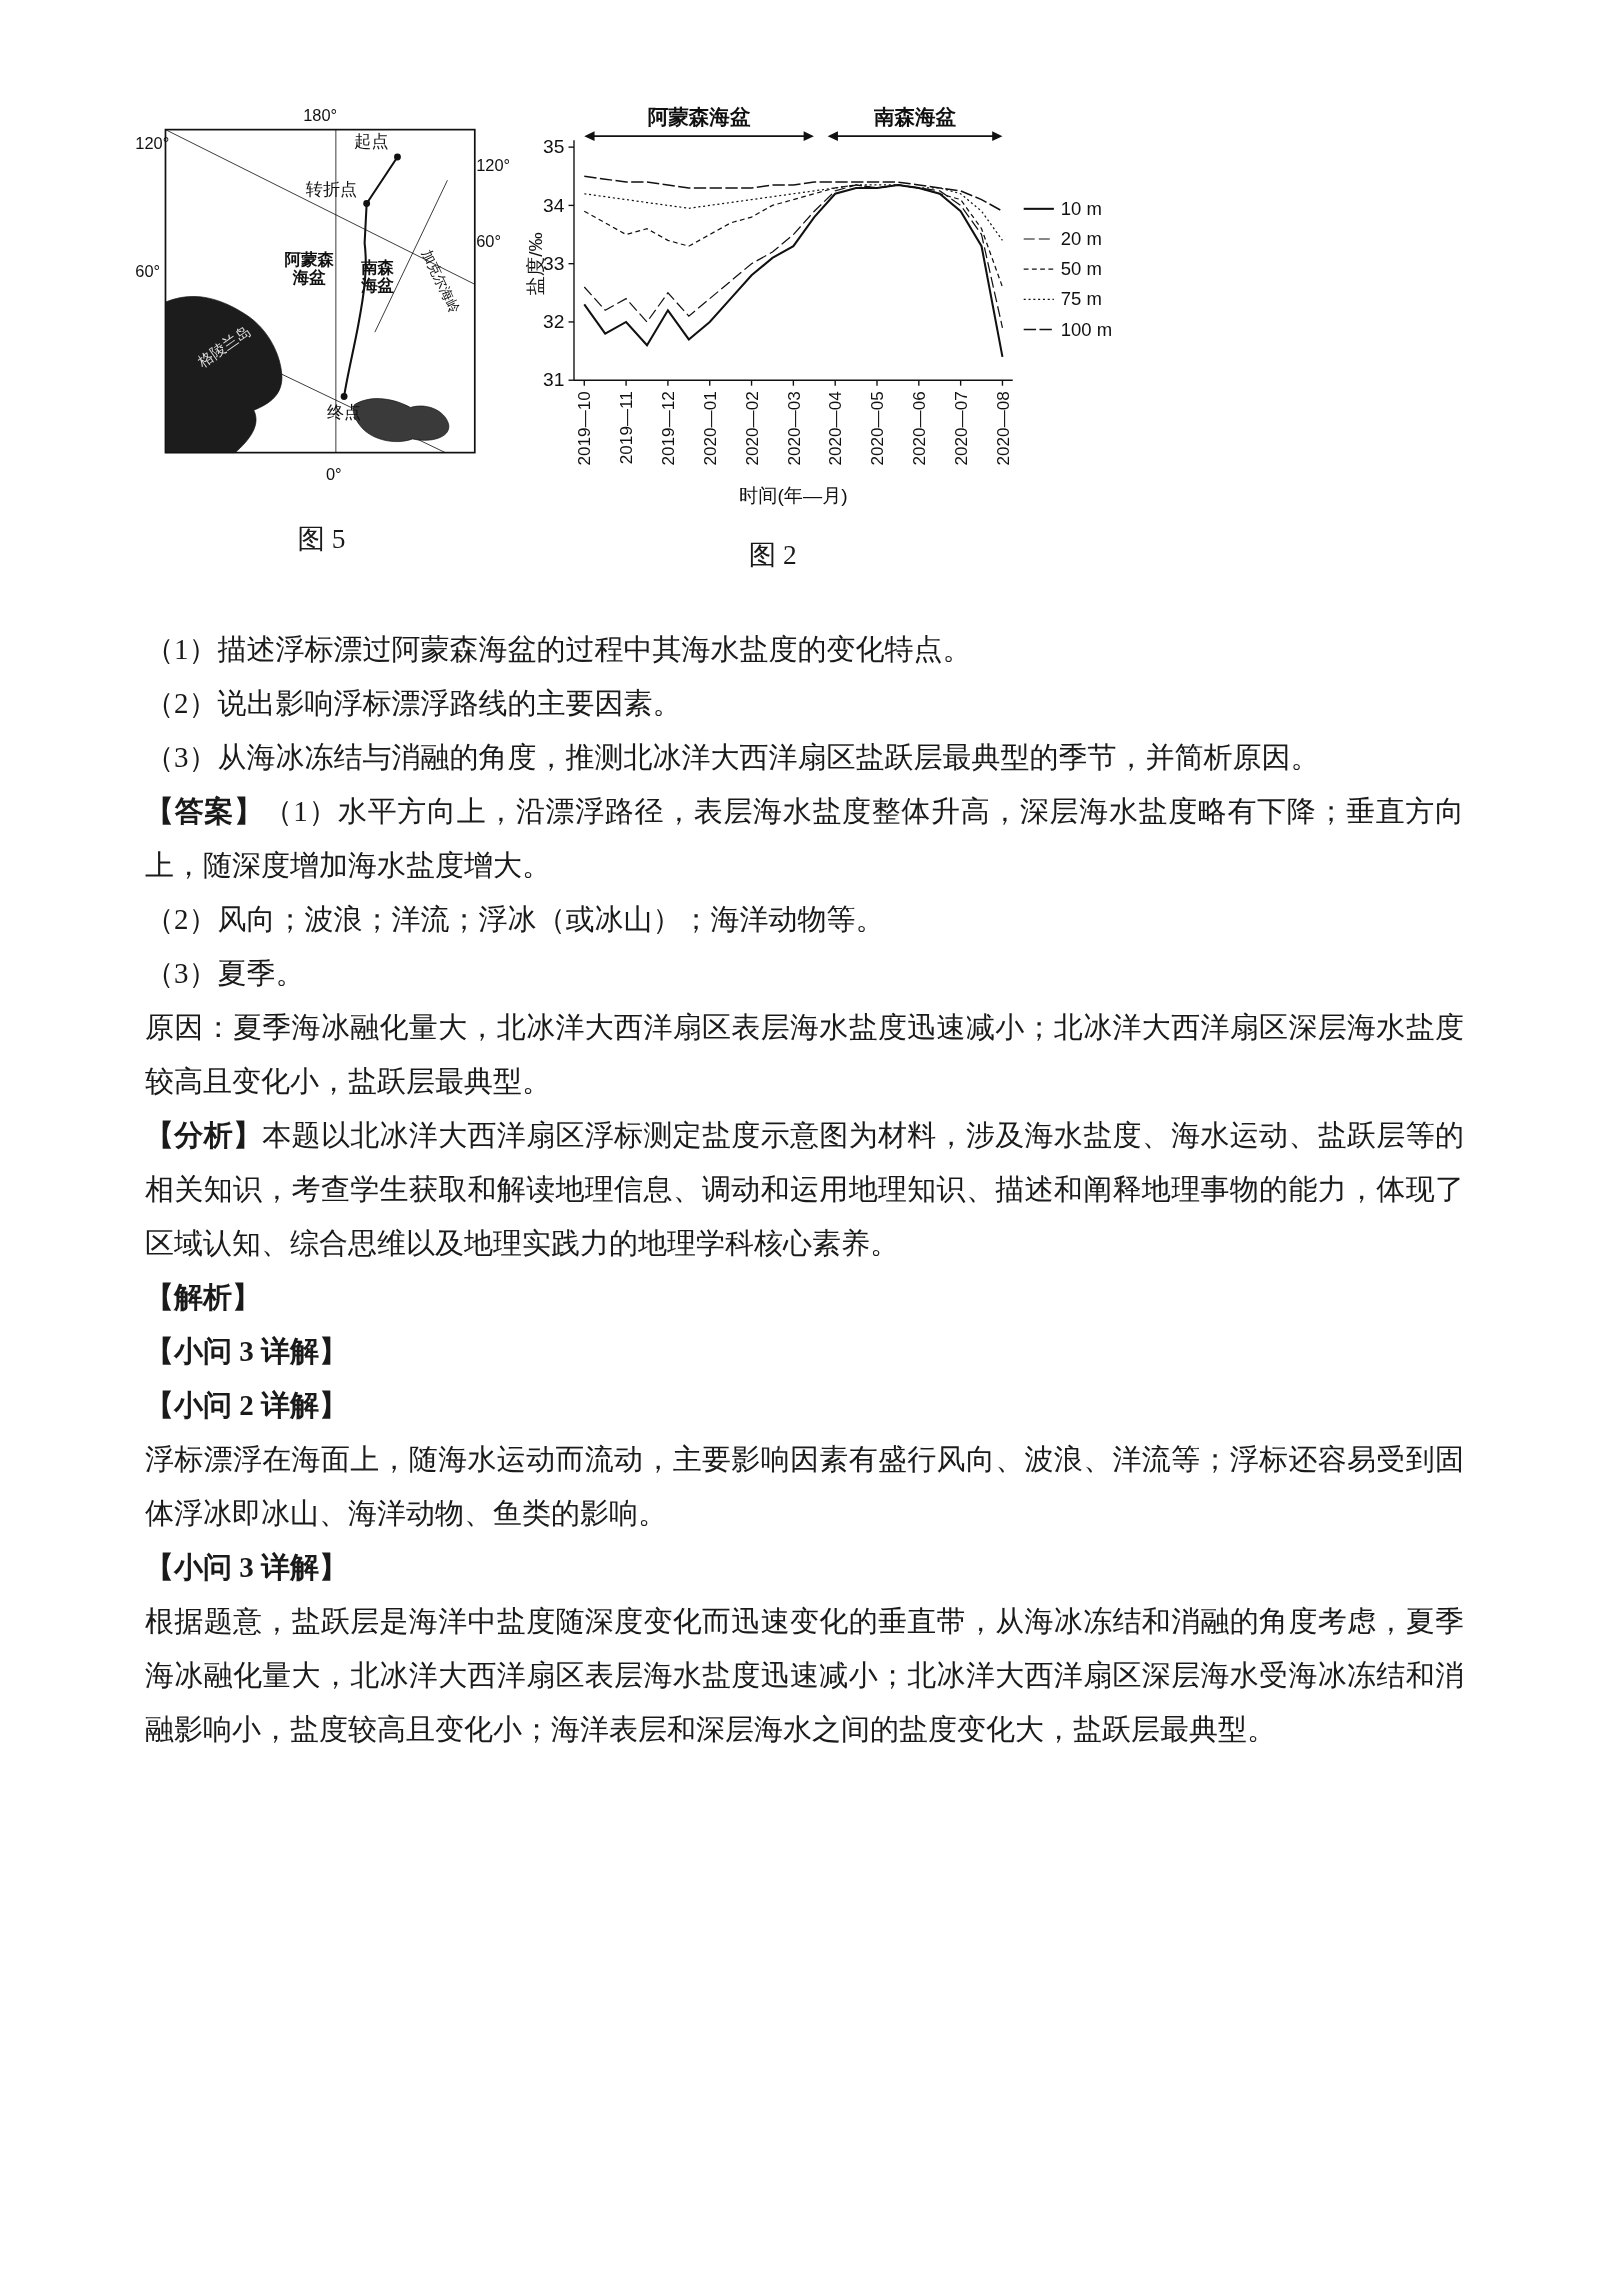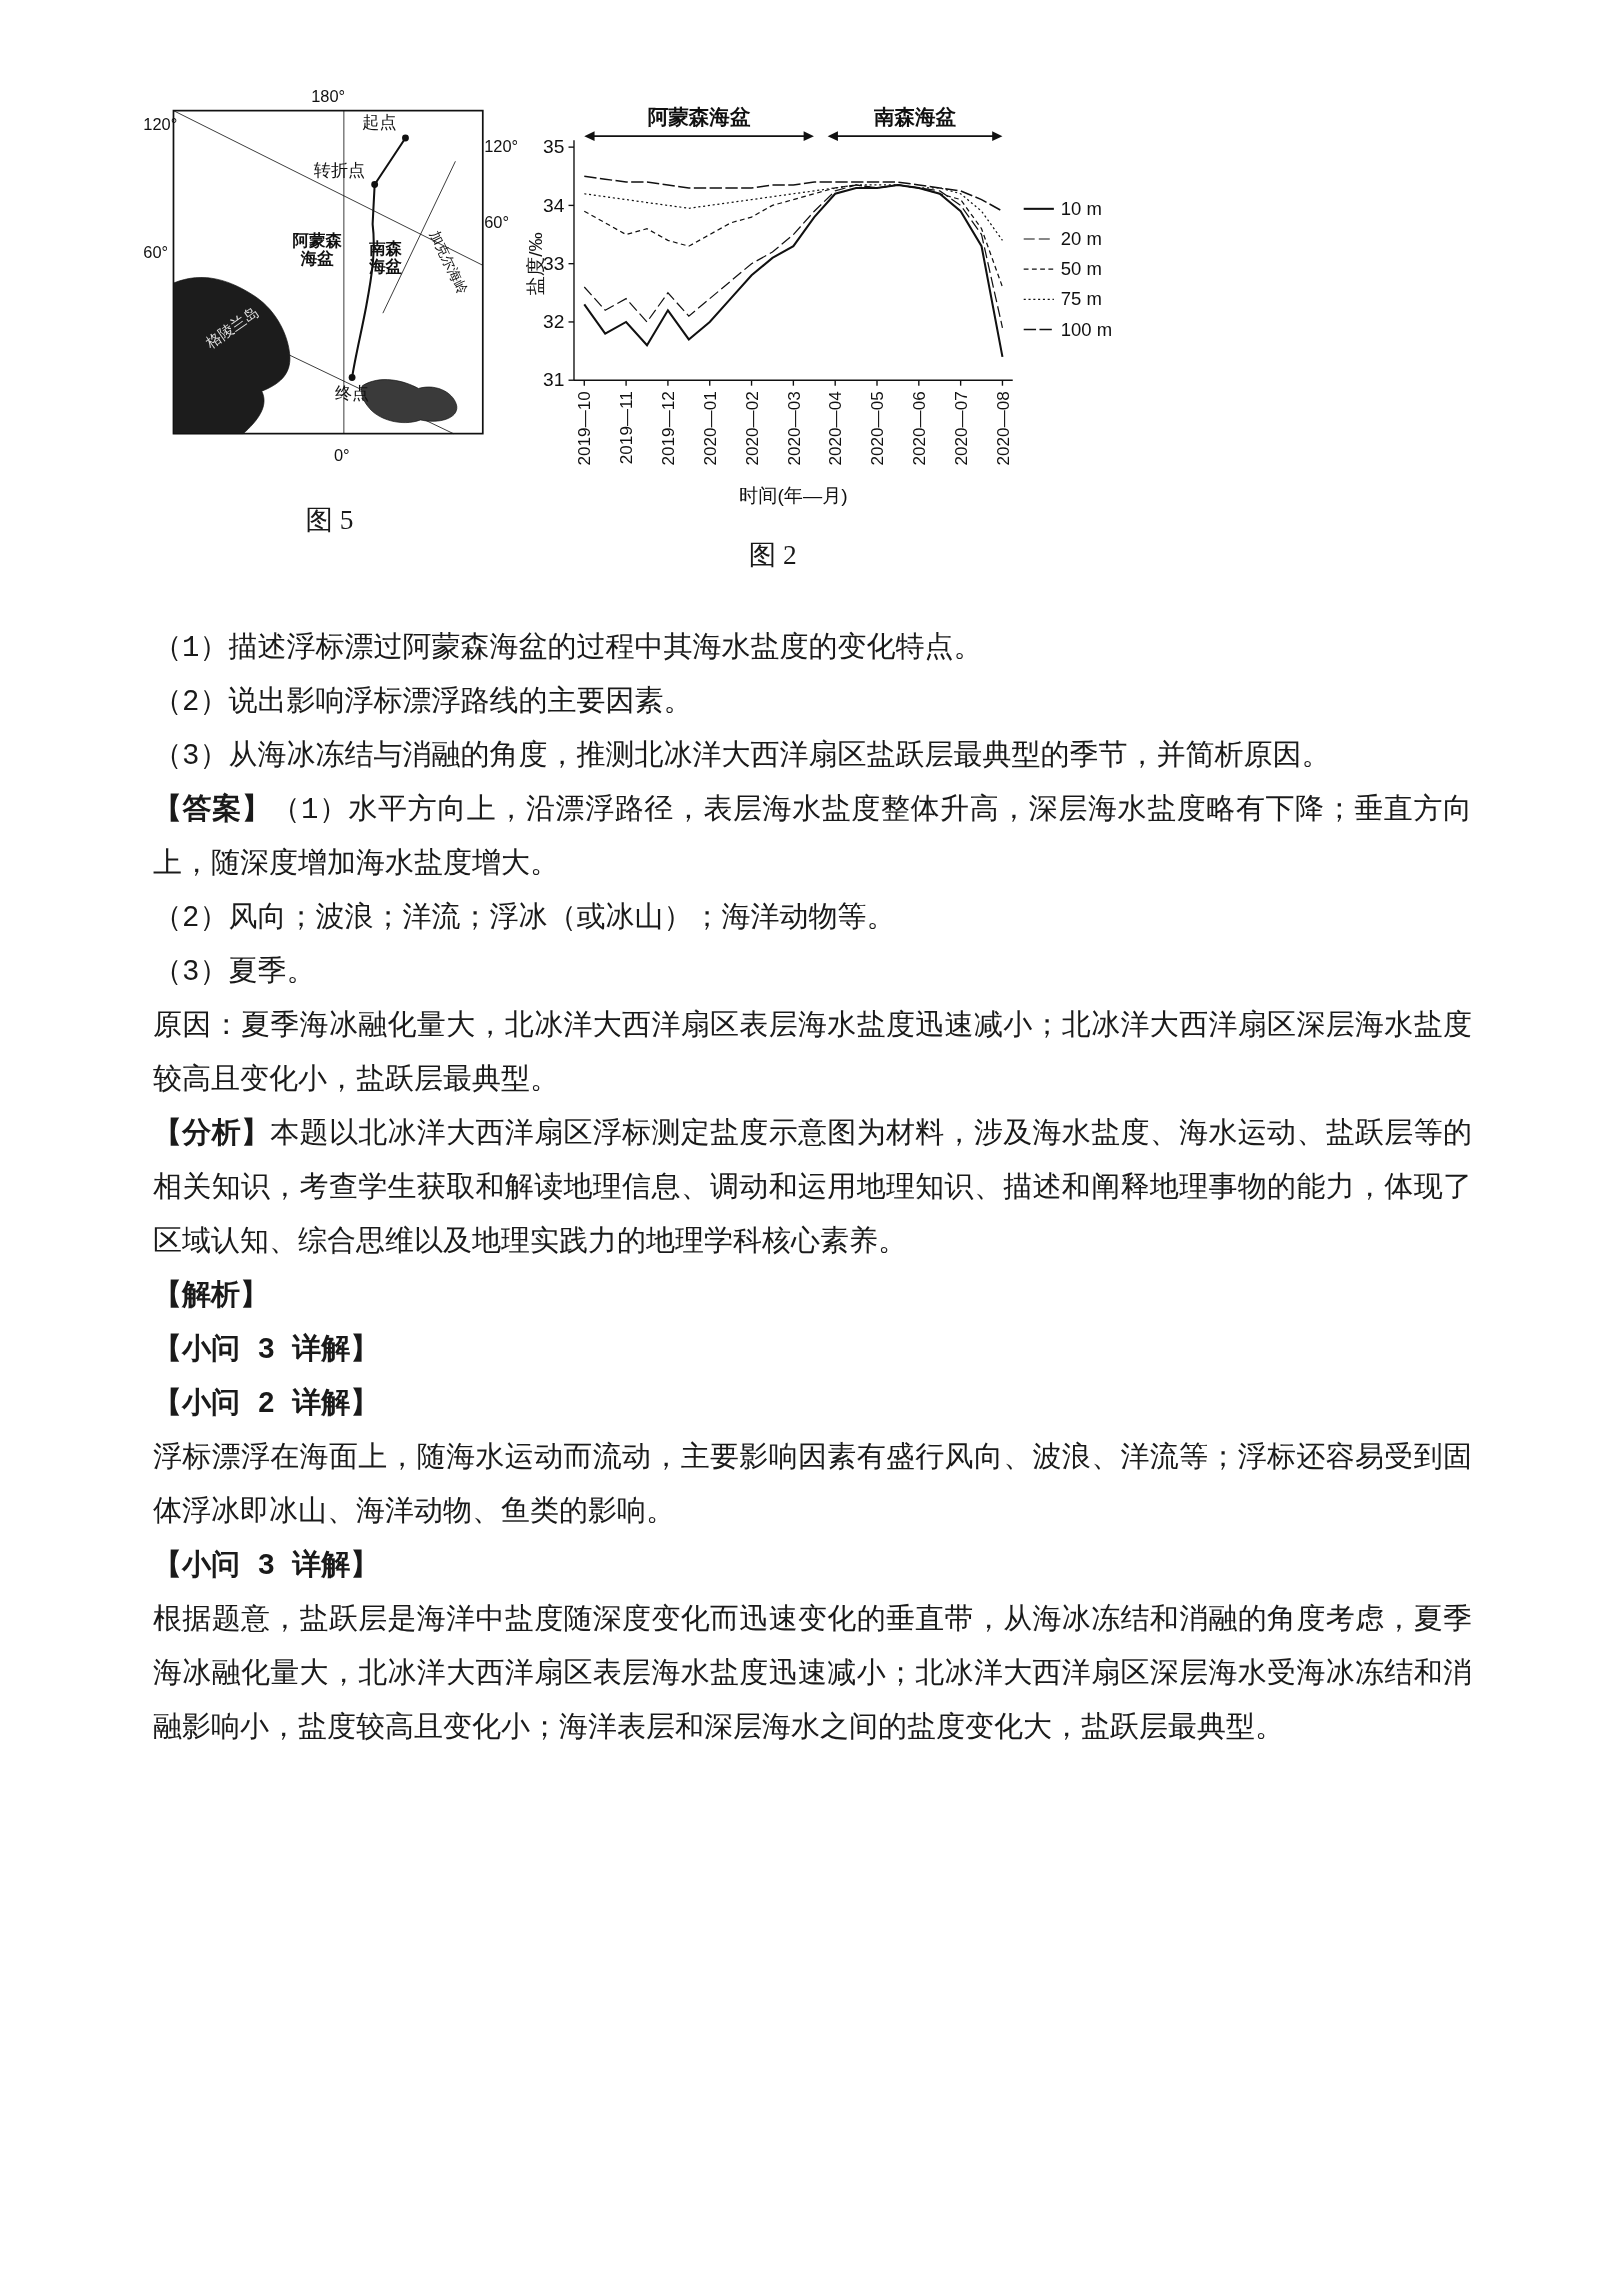--- a/index.html
+++ b/index.html
@@ -6,7 +6,7 @@
   .page{position:relative;width:1622px;height:2295px;background:#ffffff;margin:0 auto;
         font-family:"Liberation Serif","DejaVu Serif",serif;color:#1a1a1a;overflow:hidden;}
   figure{margin:0;padding:0;}
-  .fig1{position:absolute;left:134px;top:86px;width:375px;margin-left:8px;}
+  .fig1{position:absolute;left:134px;top:105px;width:375px;}
   .fig2{position:absolute;left:526px;top:106px;width:617px;}
   figcaption{font-size:27.4px;text-align:center;margin-top:19.6px;color:#1a1a1a;}
   .fig2 figcaption{width:80%;}

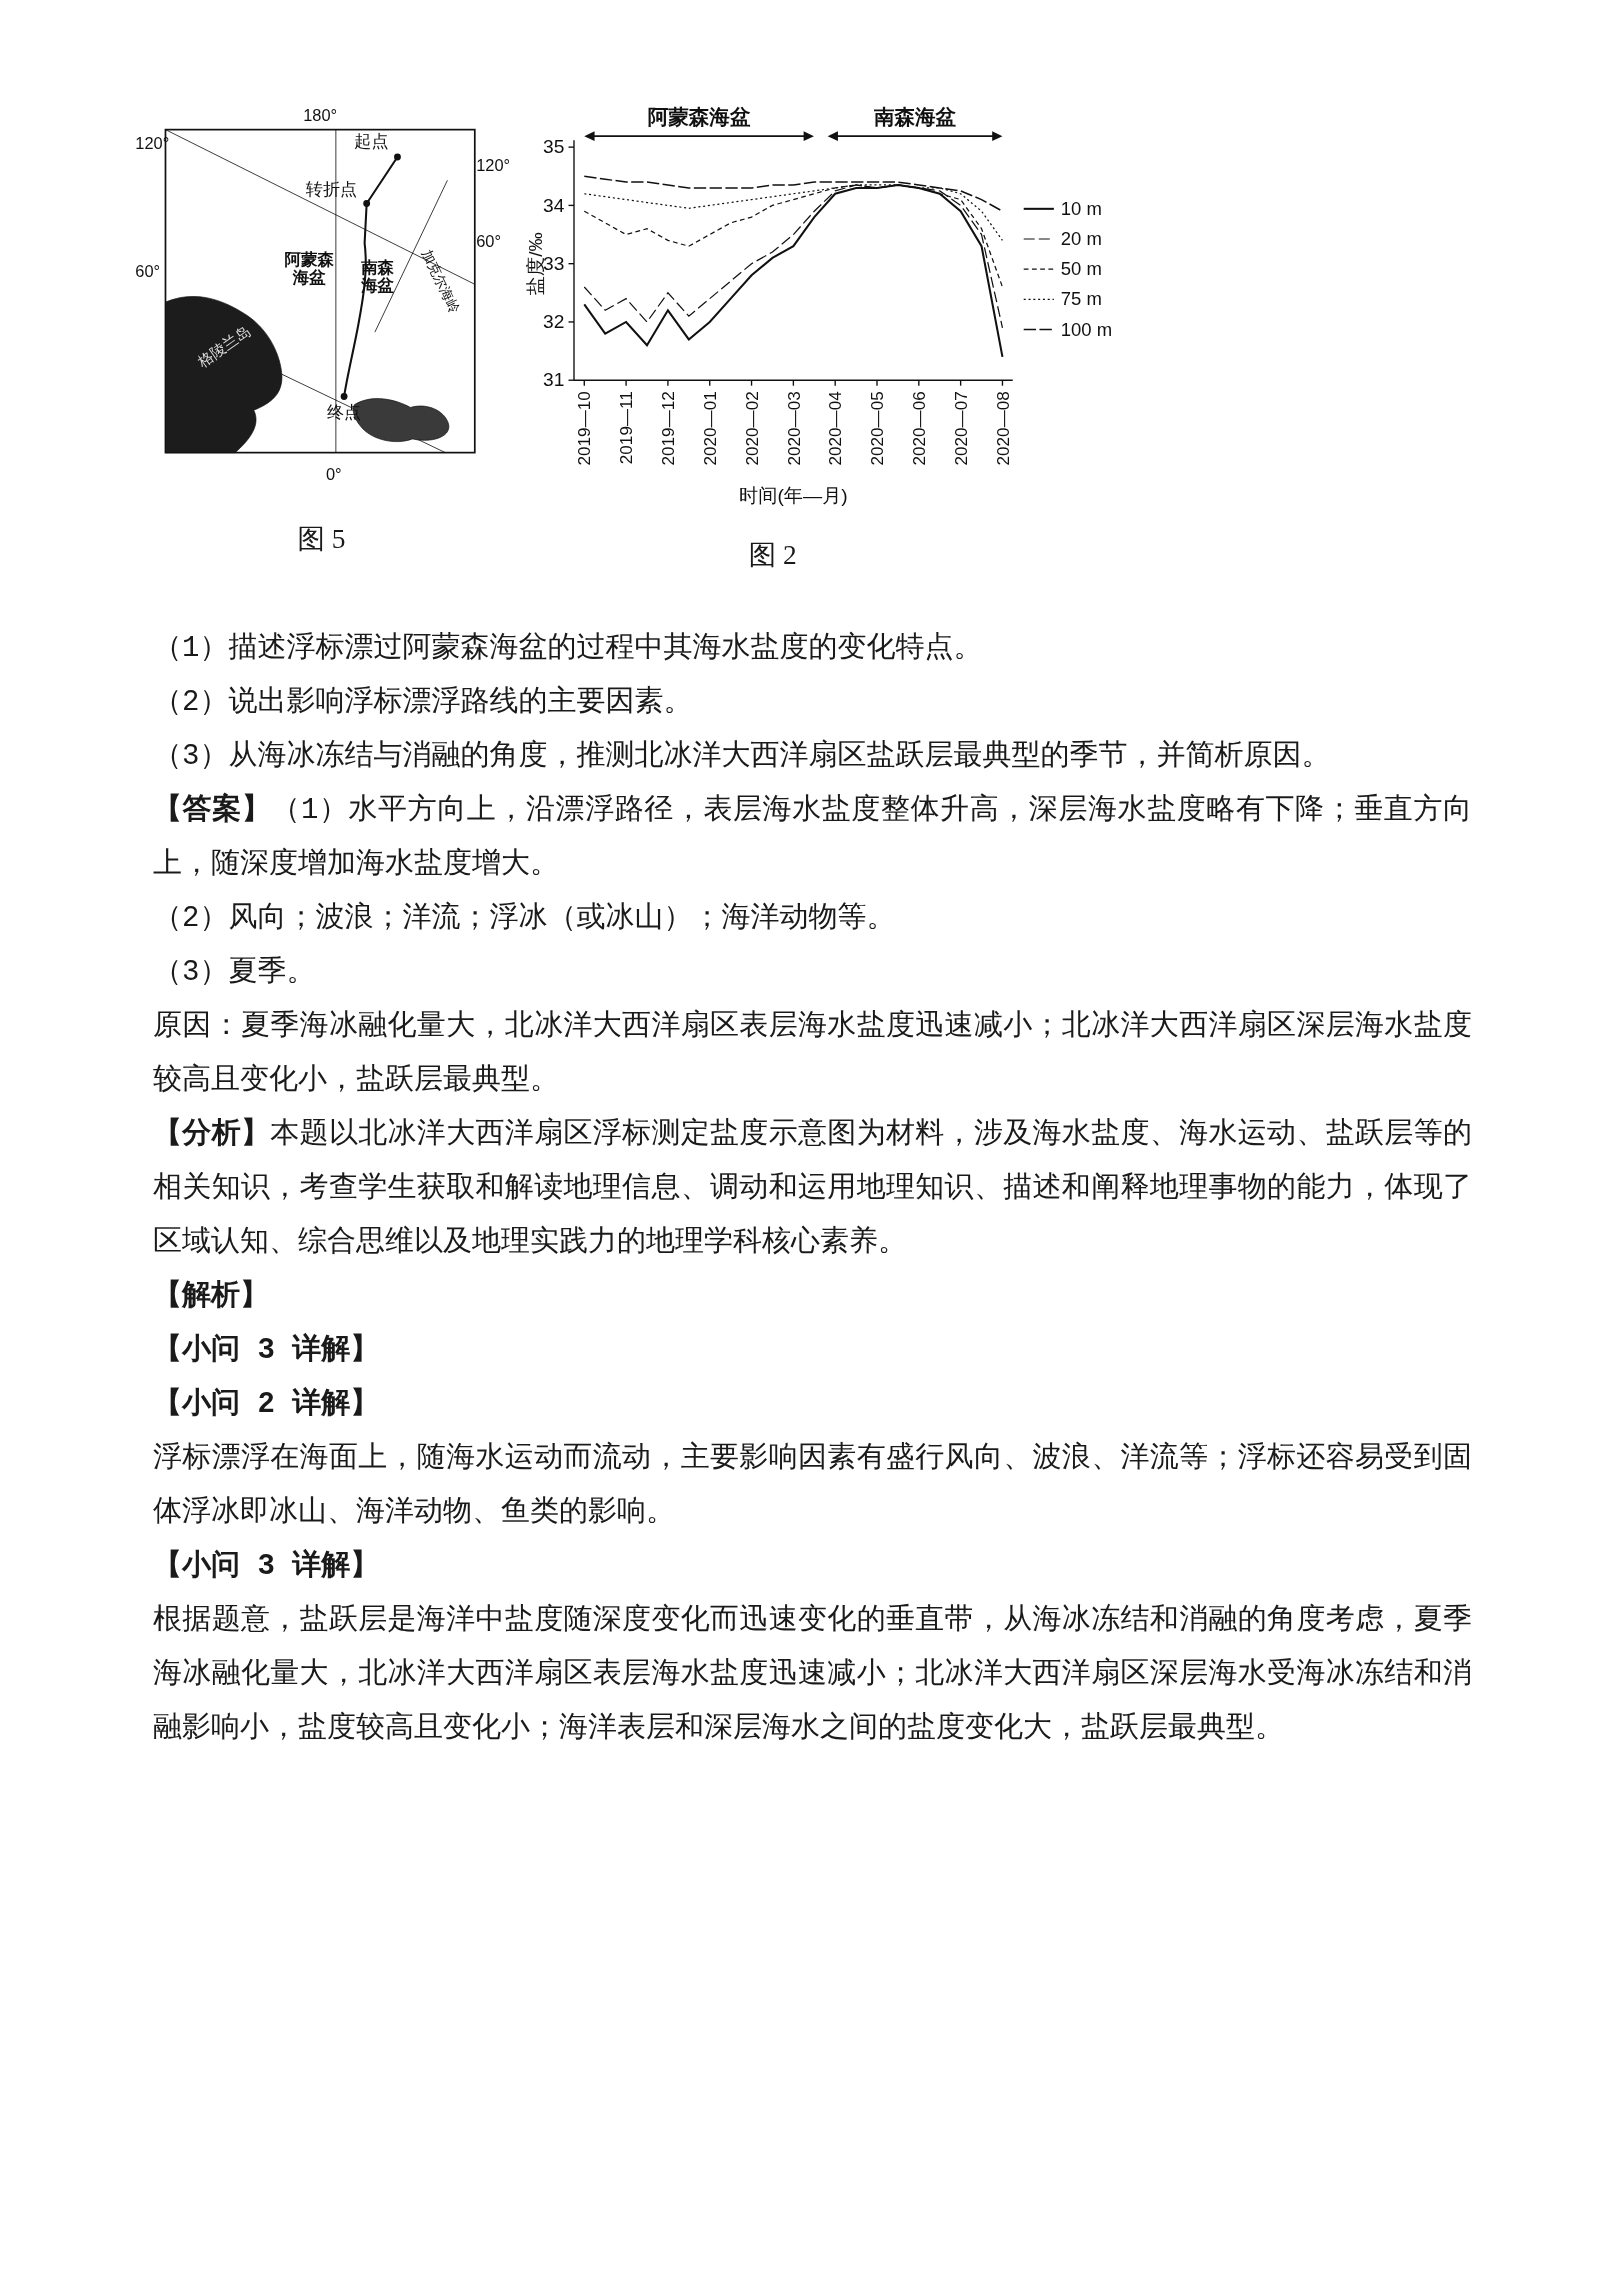--- a/index.html
+++ b/index.html
@@ -10,8 +10,8 @@
   .fig2{position:absolute;left:526px;top:106px;width:617px;}
   figcaption{font-size:27.4px;text-align:center;margin-top:19.6px;color:#1a1a1a;}
   .fig2 figcaption{width:80%;}
-  .content{position:absolute;left:153px;top:622px;width:1319px;
-           font-size:29px;line-height:54px;text-align:justify;font-family:Liberation Mono, monospace;}
+  .content{position:absolute;left:145px;top:622px;width:1319px;
+           font-size:29px;line-height:54px;text-align:justify;}
   .para{margin:0;padding:0;}
   .para b{font-weight:bold;}
   svg{display:block;width:100%;height:auto;}

